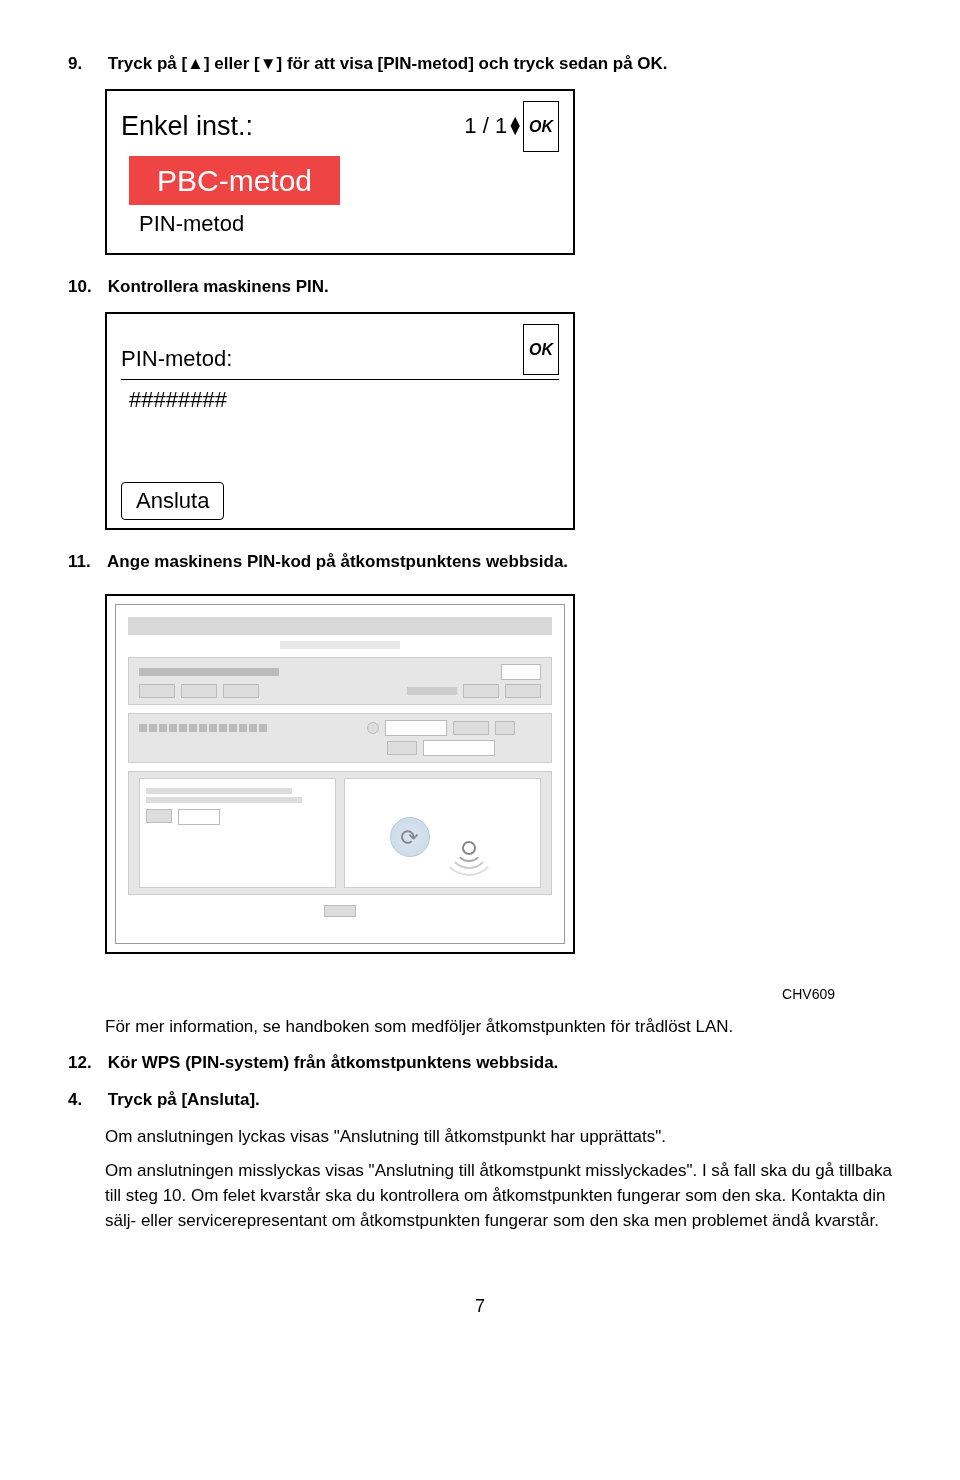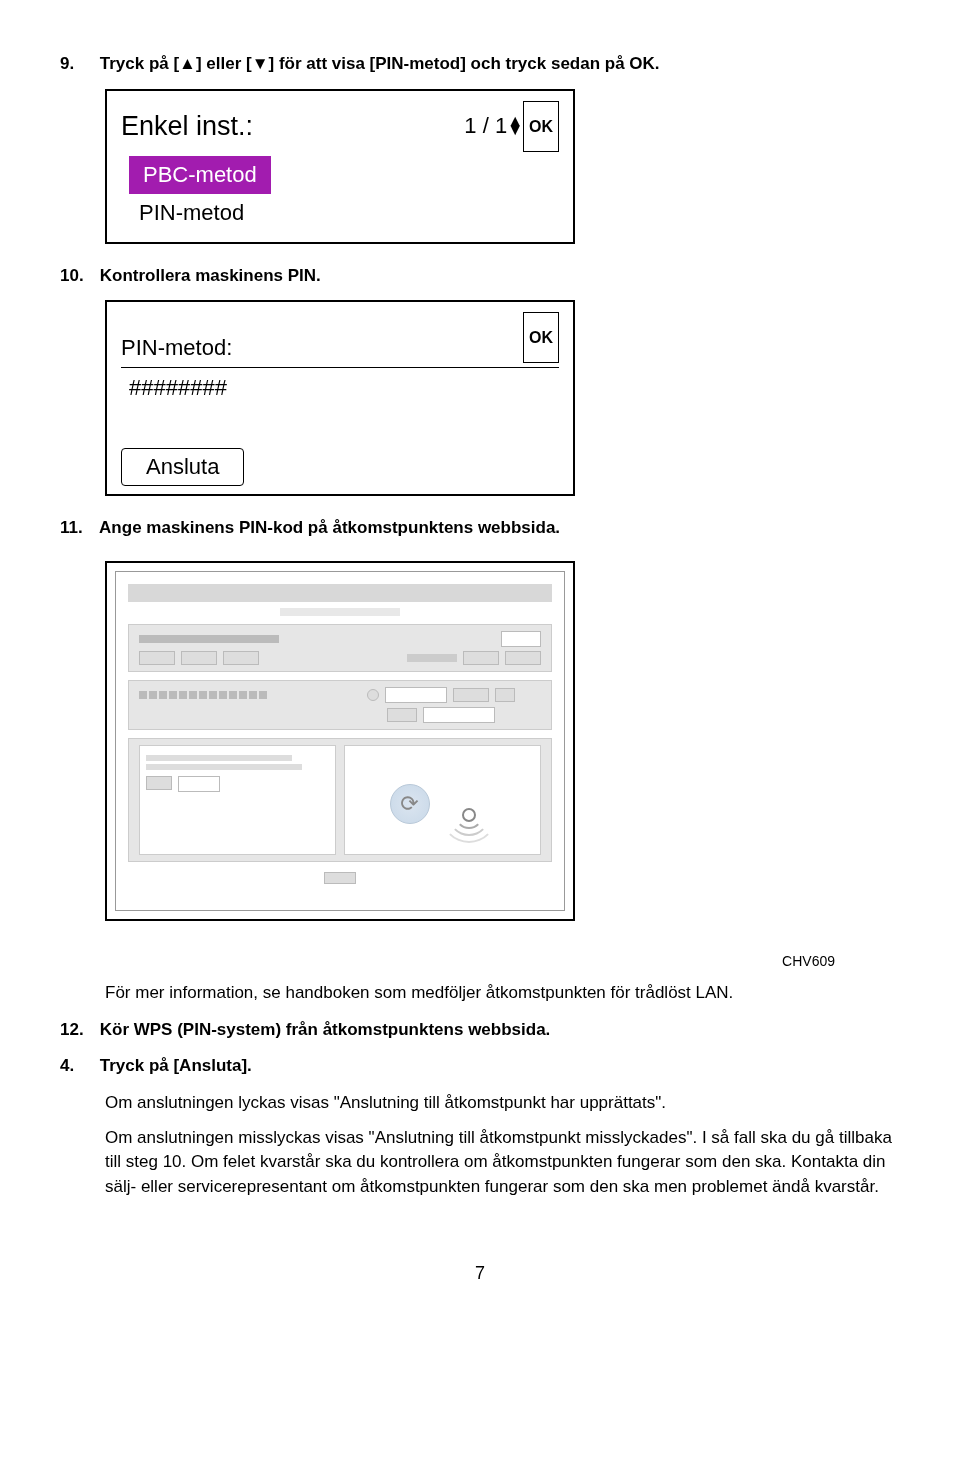--- a/index.html
+++ b/index.html
@@ -14,7 +14,7 @@
     }
     .step-heading {
       font-weight: bold;
-      margin: 12px 0;
+      margin: 12px 8px;
     }
     .step-num {
       display: inline-block;

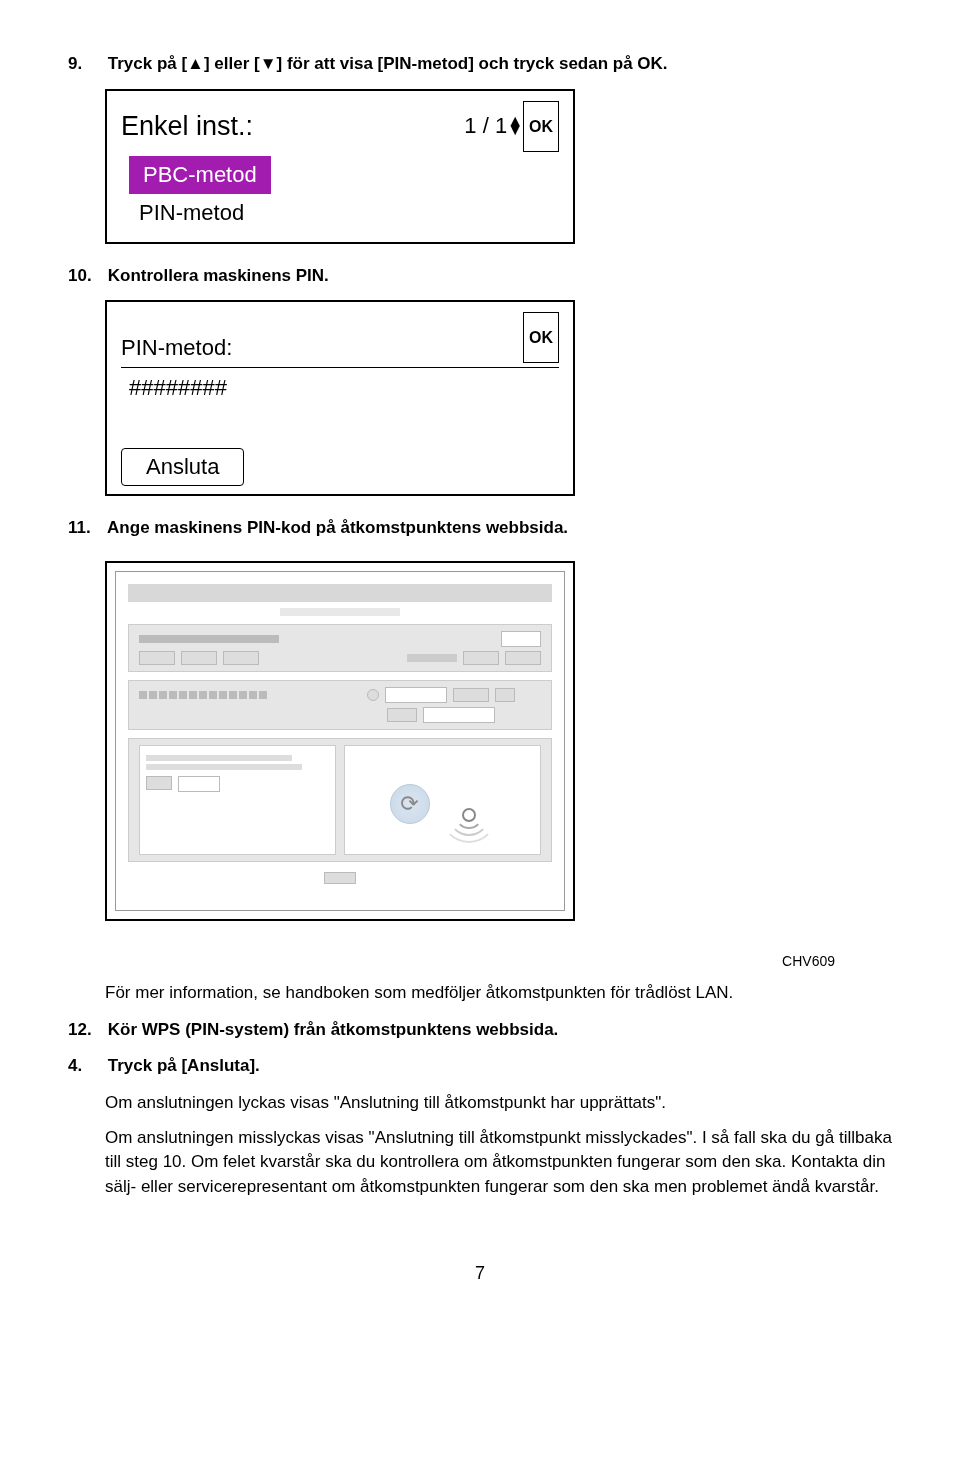--- a/index.html
+++ b/index.html
@@ -54,6 +54,7 @@
       padding: 13px 5px;
       font-size: 16px;
       font-weight: bold;
+      font-style: italic;
     }
     .selected-item {
       background: #a21caf;

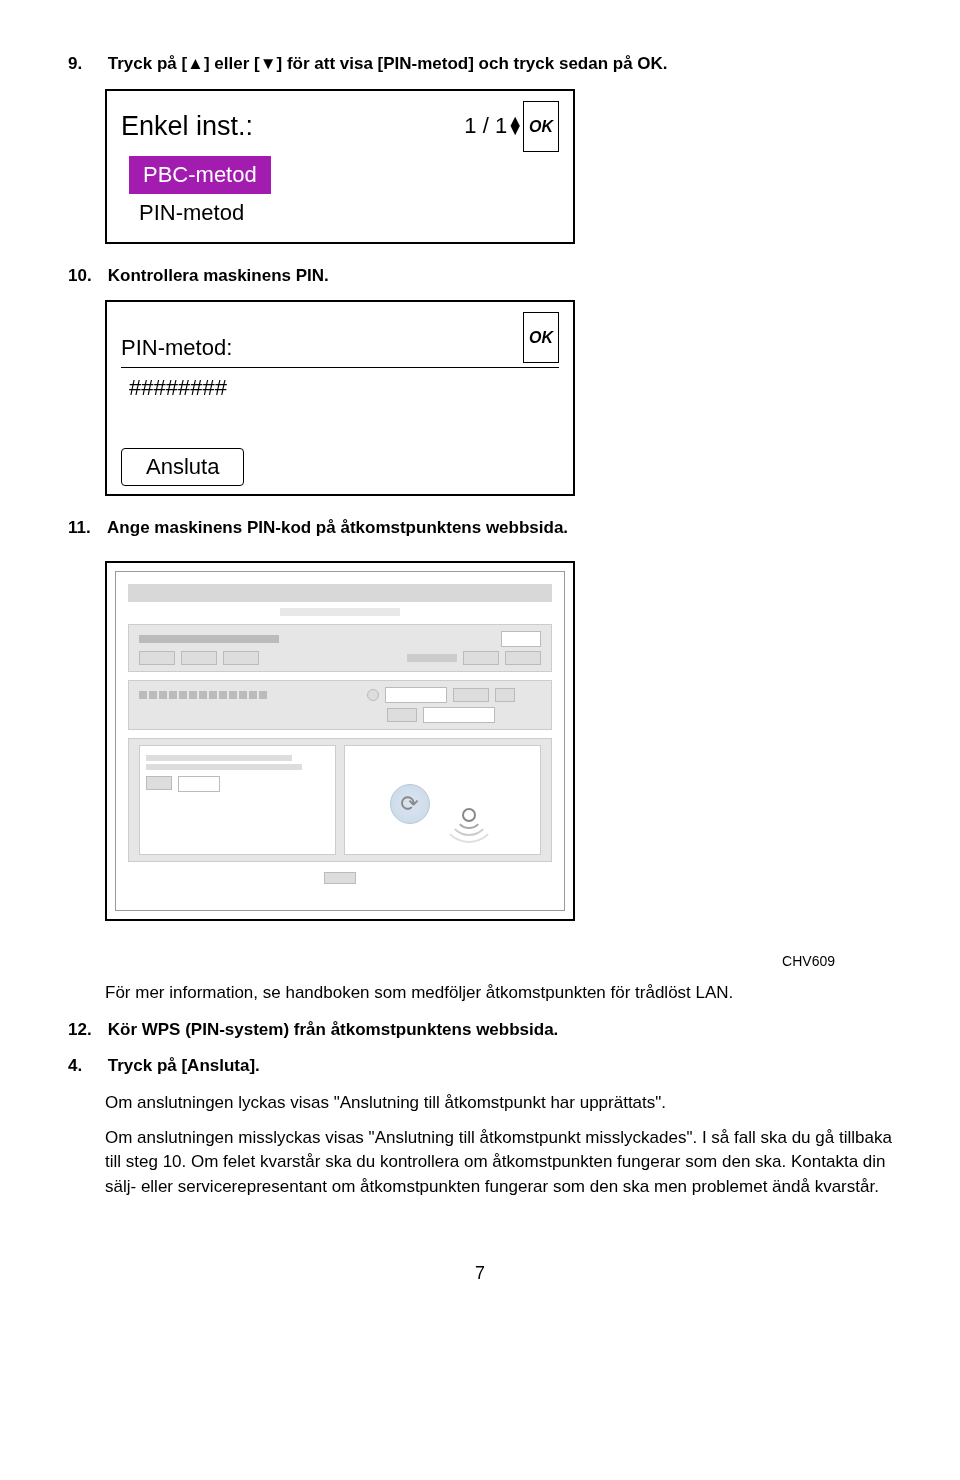--- a/index.html
+++ b/index.html
@@ -57,12 +57,12 @@
       font-style: italic;
     }
     .selected-item {
-      background: #a21caf;
+      background: #ef4444;
       color: #fff;
-      padding: 3px 14px;
+      padding: 3px 28px;
       width: fit-content;
       margin-left: 8px;
-      font-size: 22px;
+      font-size: 30px;
     }
     .unselected-item {
       padding: 3px 10px;

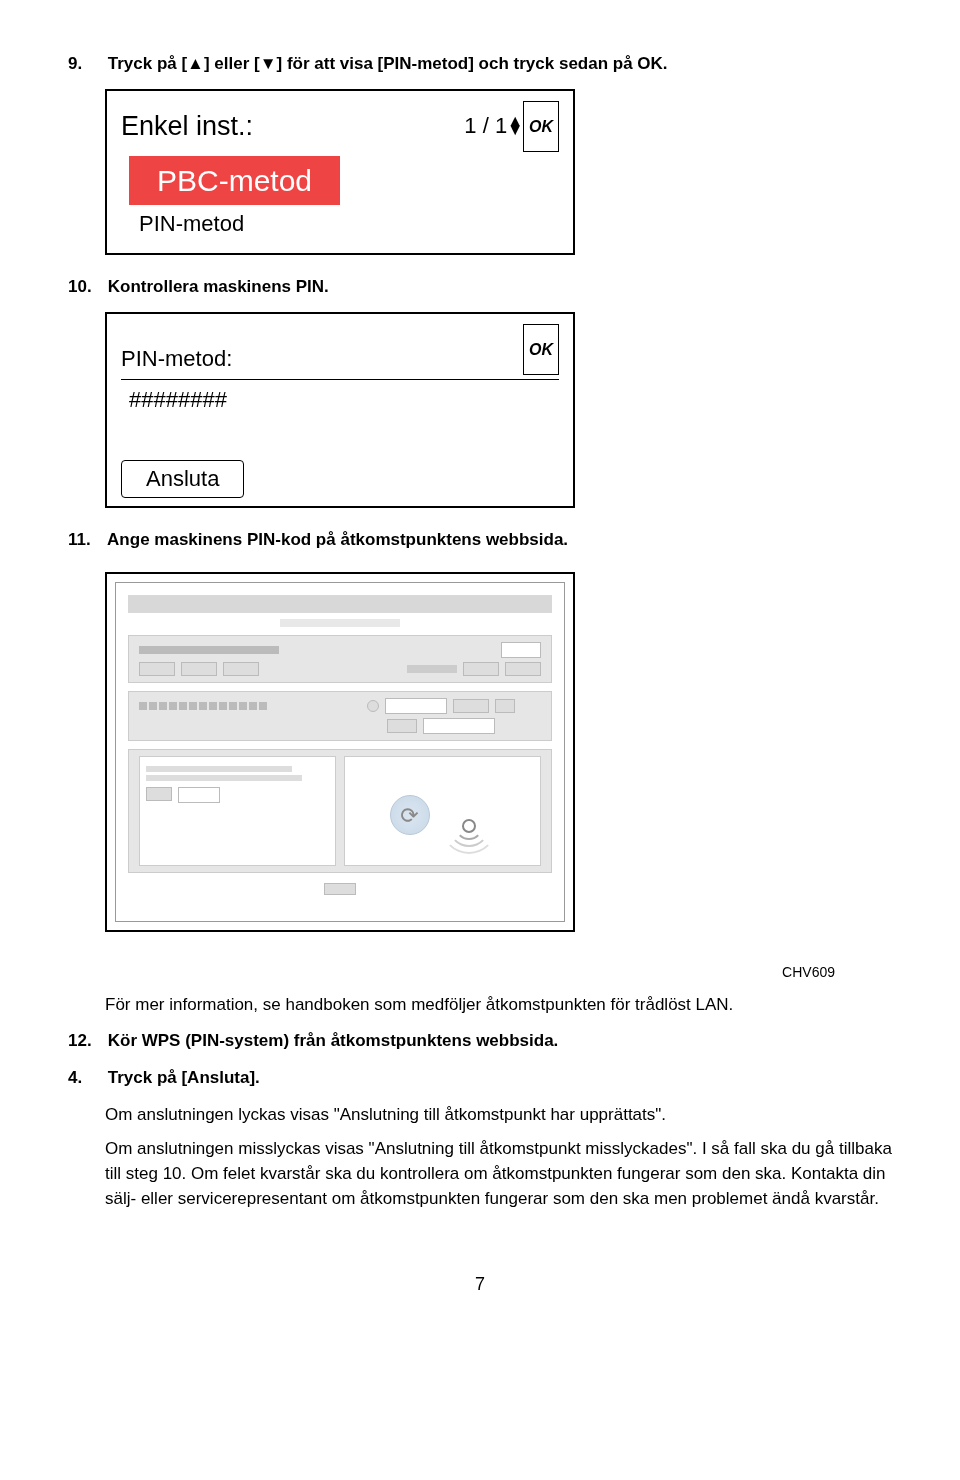--- a/index.html
+++ b/index.html
@@ -92,9 +92,9 @@
     .bottom-button {
       border: 1.5px solid #000;
       border-radius: 4px;
-      padding: 2px 24px;
+      padding: 2px 14px;
       width: fit-content;
-      margin-top: 44px;
+      margin-top: 66px;
       font-size: 22px;
     }
     

